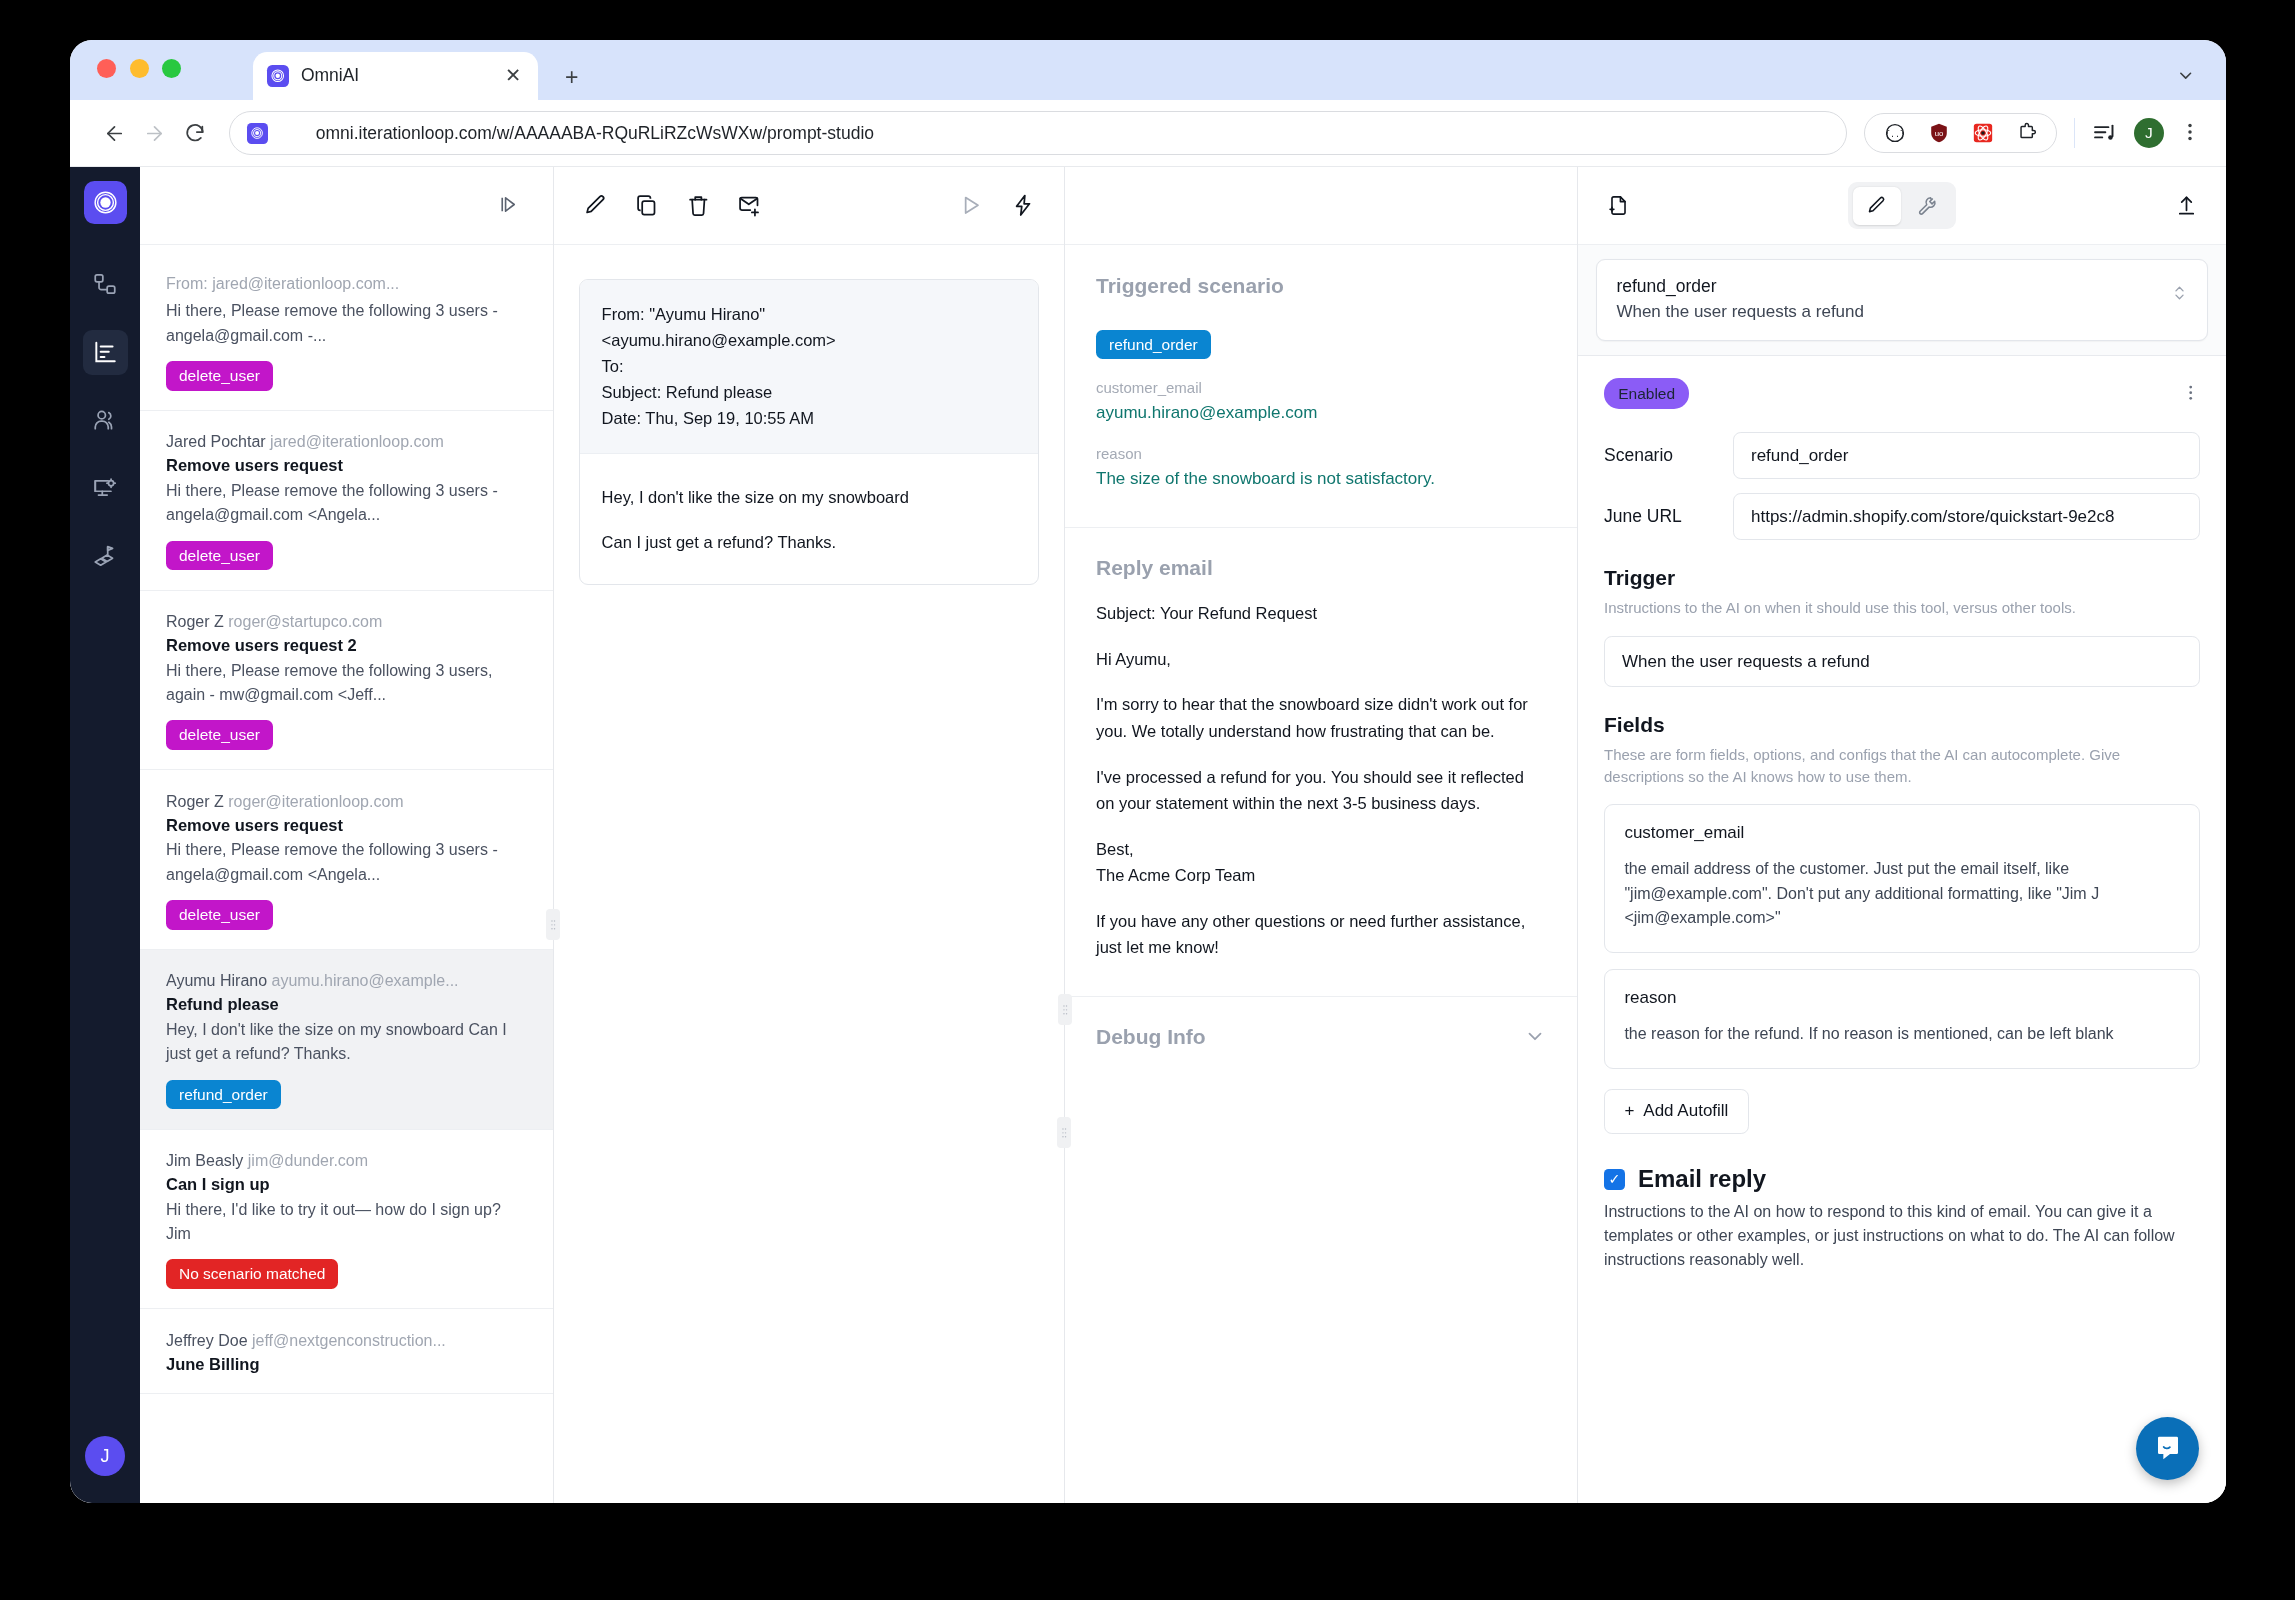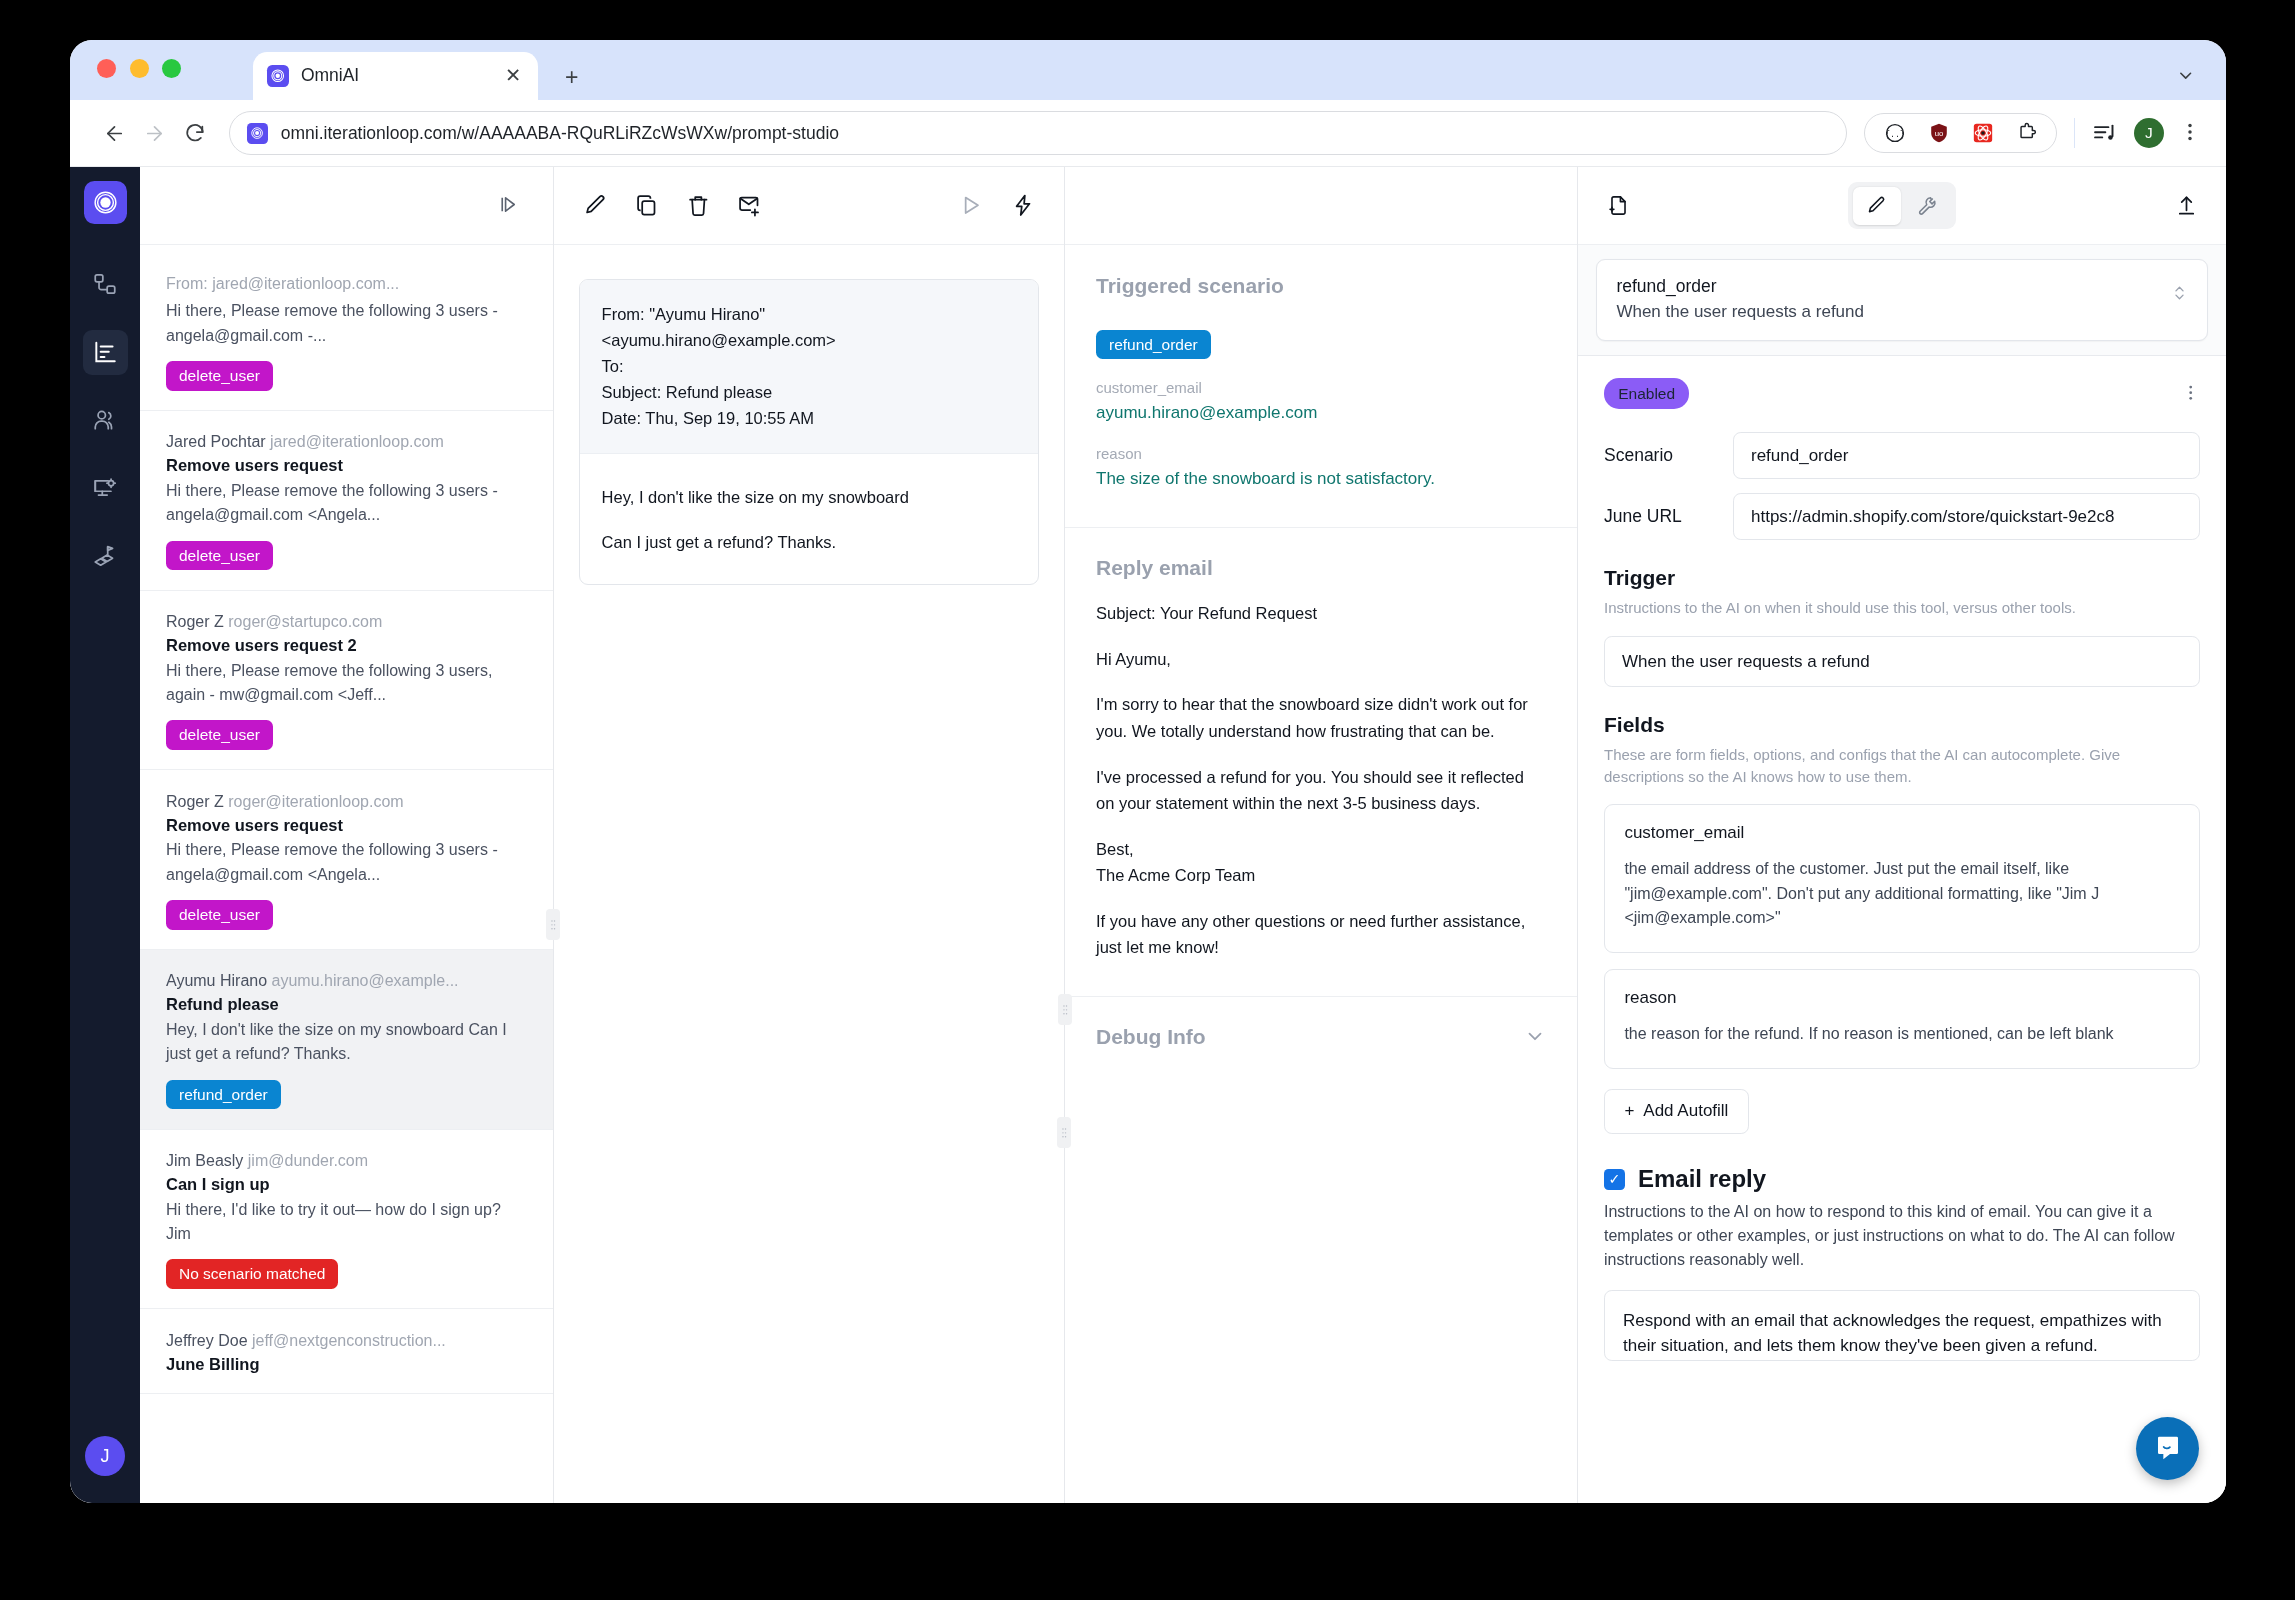--- a/index.html
+++ b/index.html
@@ -105,6 +105,7 @@
     display: flex; align-items: center;
     padding: 0 17px;
     background: #fff;
+    gap: 35px;
   }
   #omnibox .favicon { width: 21px; height: 21px; border-radius: 4.5px; }
   #url-text {

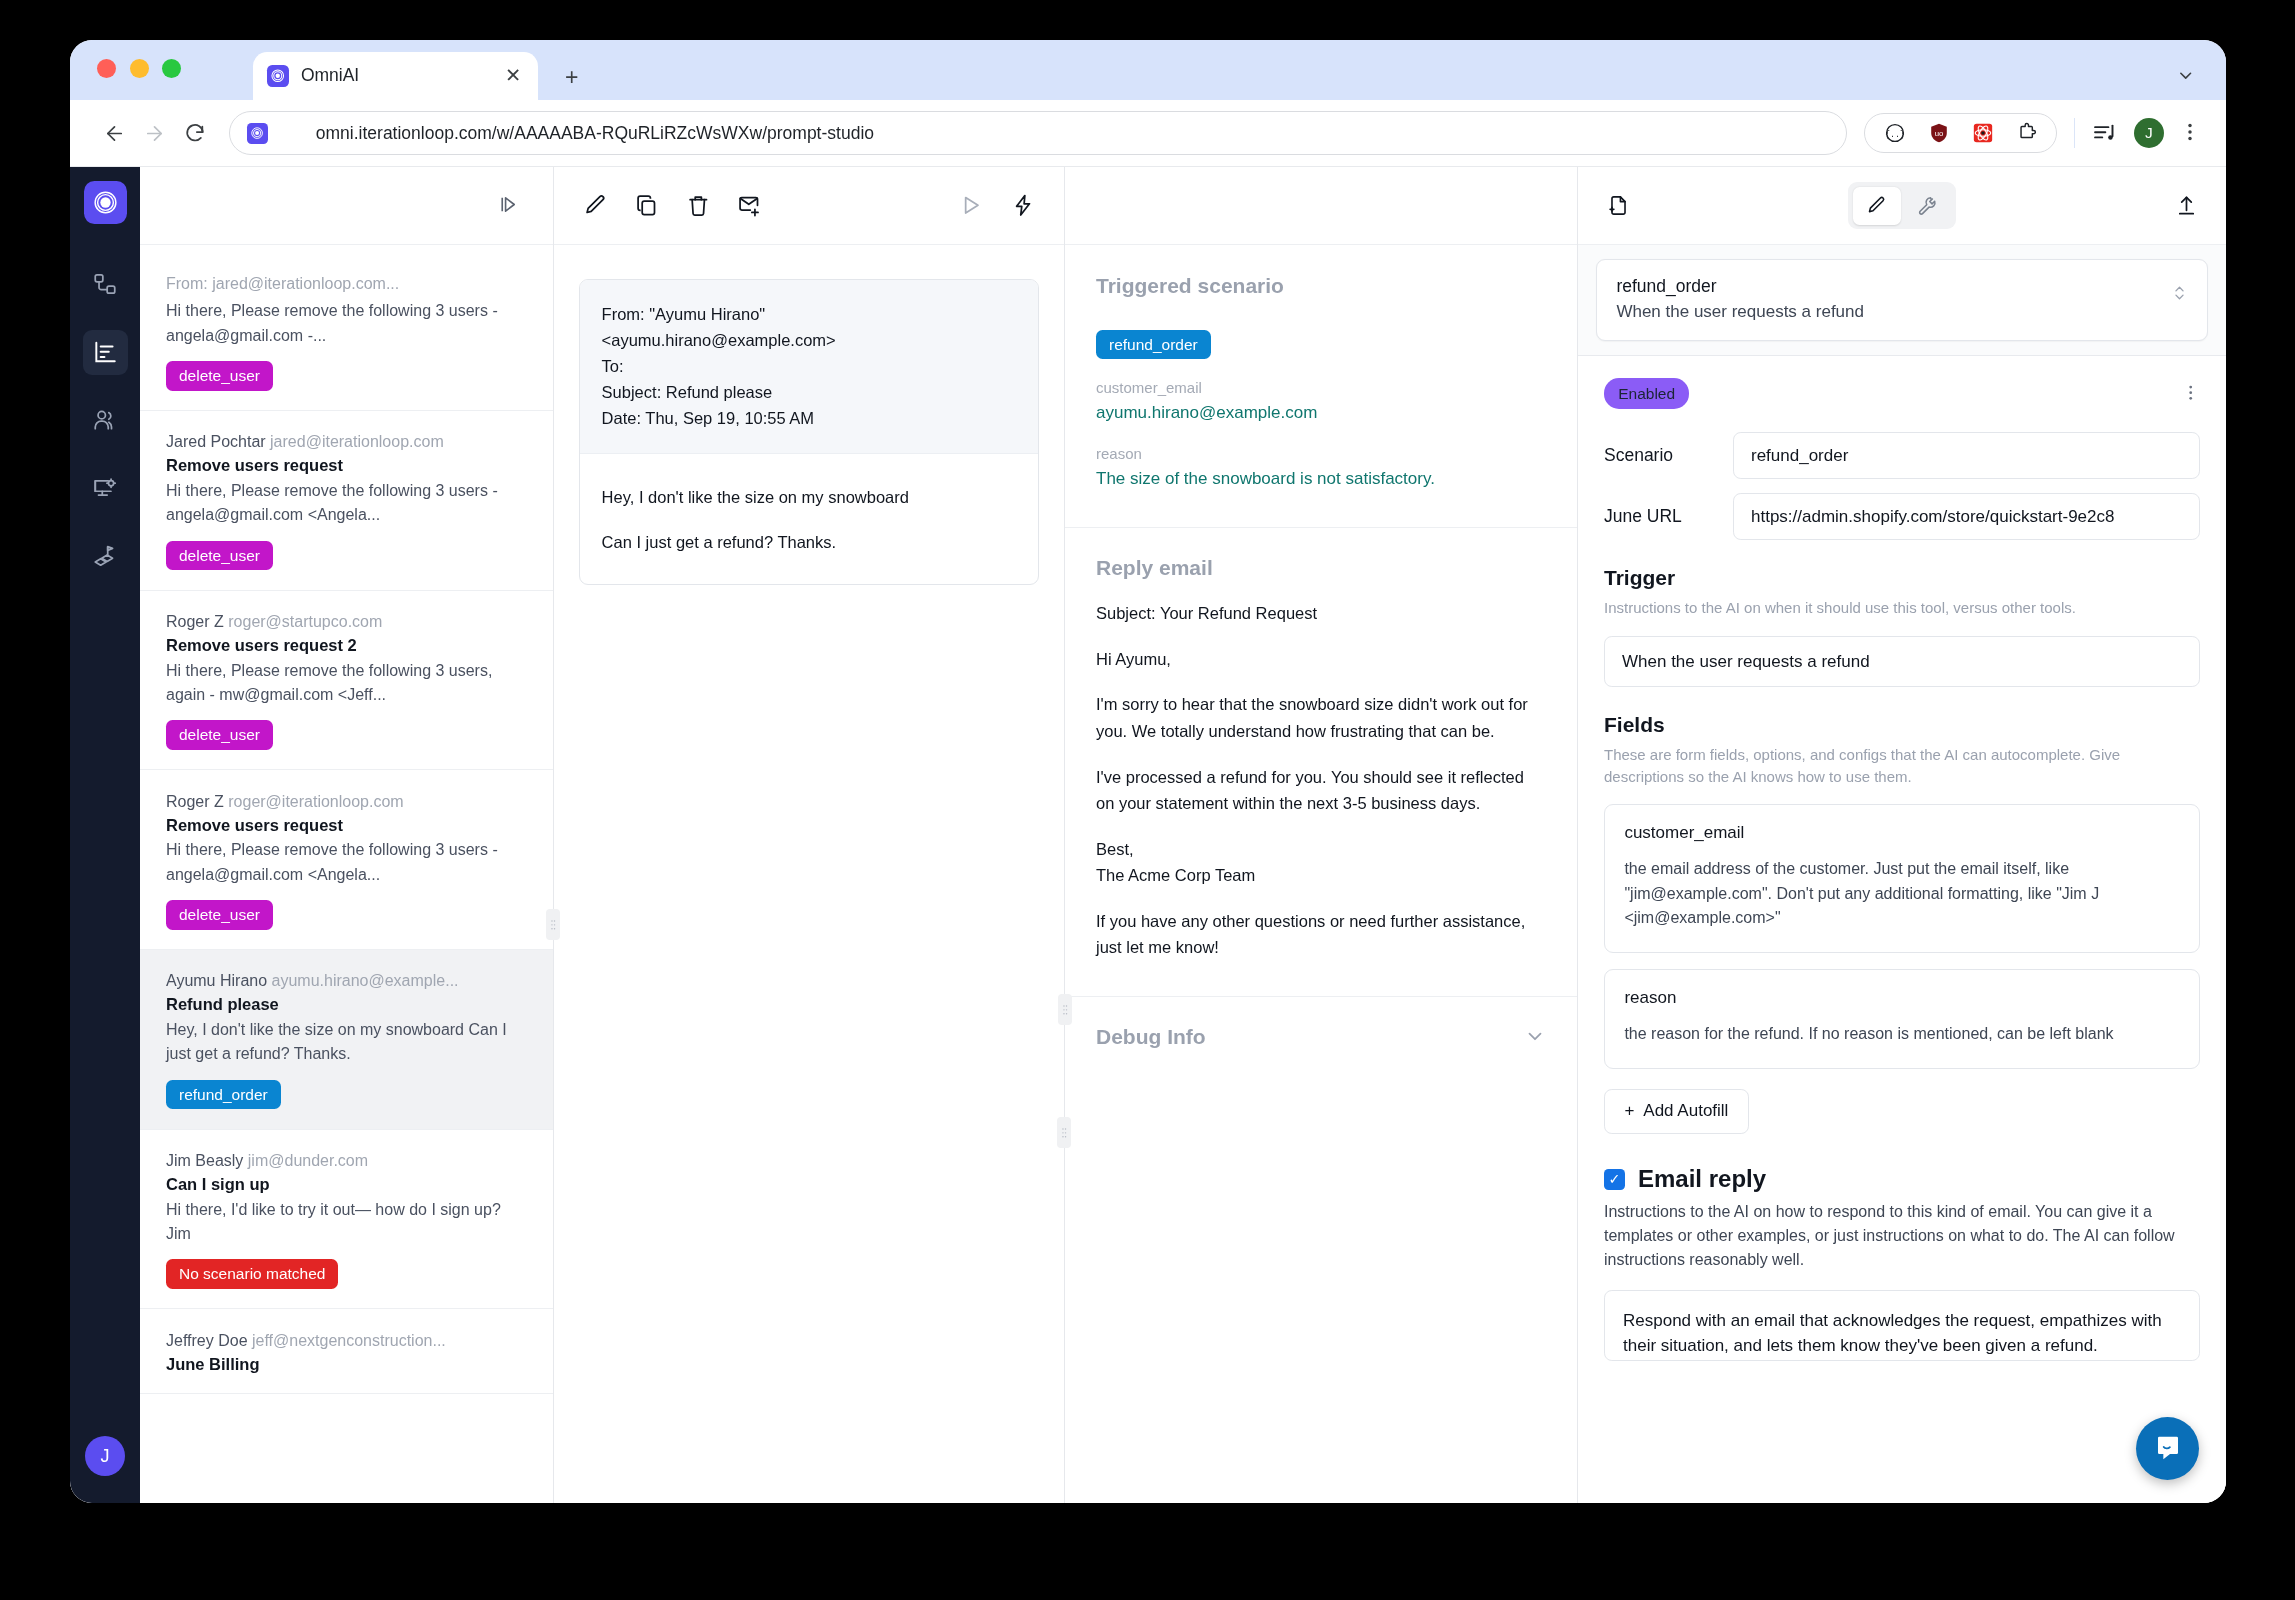--- a/index.html
+++ b/index.html
@@ -864,7 +864,6 @@
               <span id="er-title">Email reply</span>
             </div>
             <div class="block-desc dark">Instructions to the AI on how to respond to this kind of email. You can give it a templates or other examples, or just instructions on what to do. The AI can follow instructions reasonably well.</div>
-            <div id="er-textarea">Respond with an email that acknowledges the request, empathizes with their situation, and lets them know they've been given a refund.</div>
           </div>
         </div>
 

